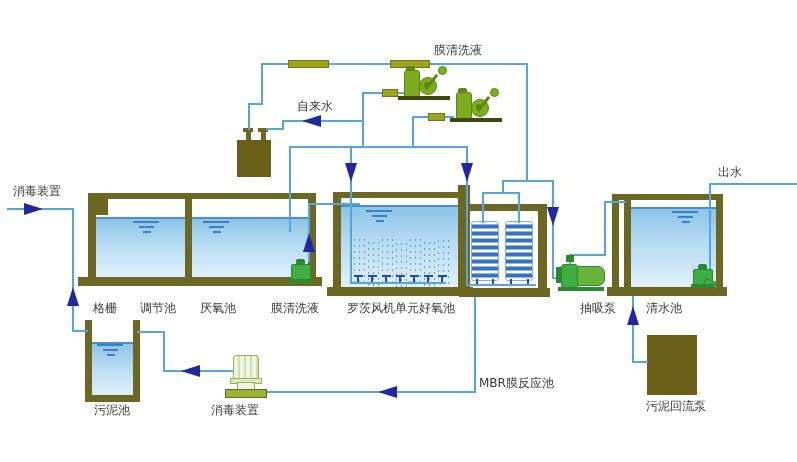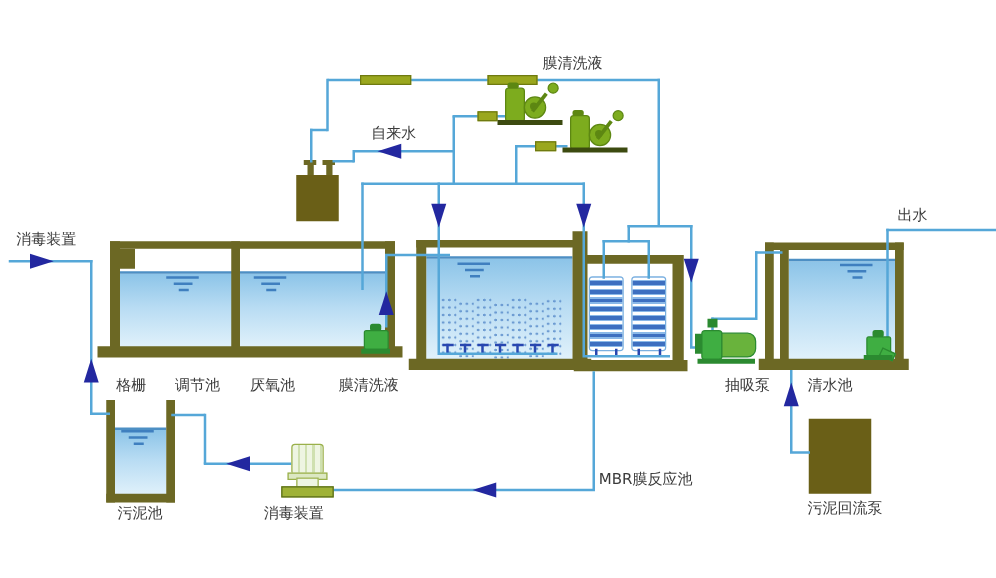--- a/index.html
+++ b/index.html
@@ -285,6 +285,7 @@
   <div class="lbl" style="left:140px;top:301px;">调节池</div>
   <div class="lbl" style="left:200px;top:301px;">厌氧池</div>
   <div class="lbl" style="left:271px;top:301px;">膜清洗液</div>
+  <div class="lbl" style="left:347px;top:301px;">罗茨风机单元好氧池</div>
   <div class="lbl" style="left:580px;top:301px;">抽吸泵</div>
   <div class="lbl" style="left:646px;top:301px;">清水池</div>
   <div class="lbl" style="left:94px;top:403px;">污泥池</div>

